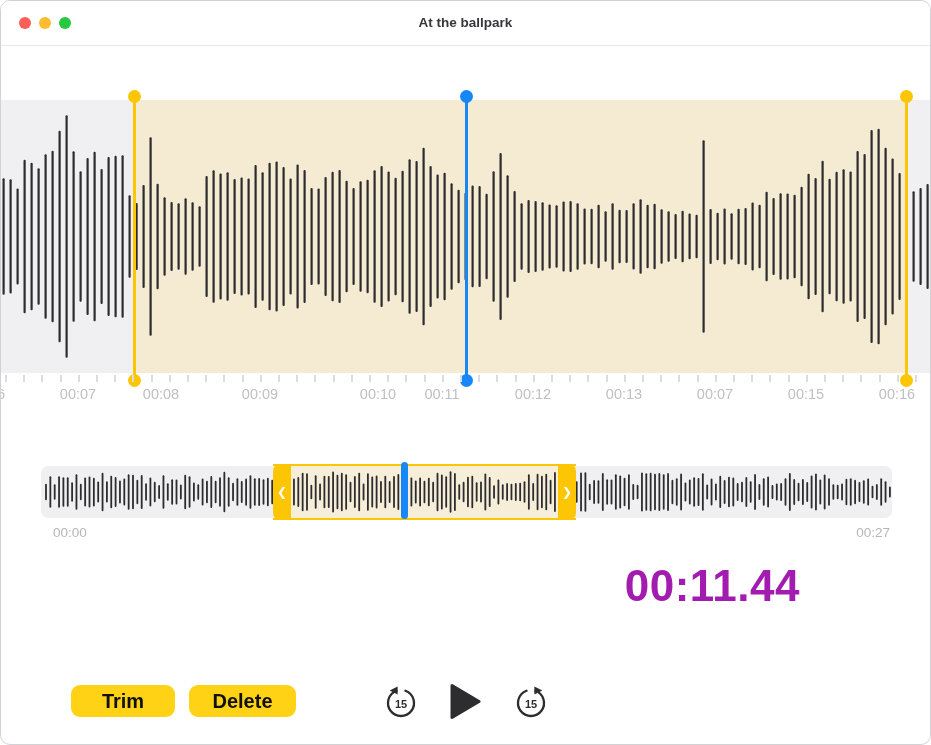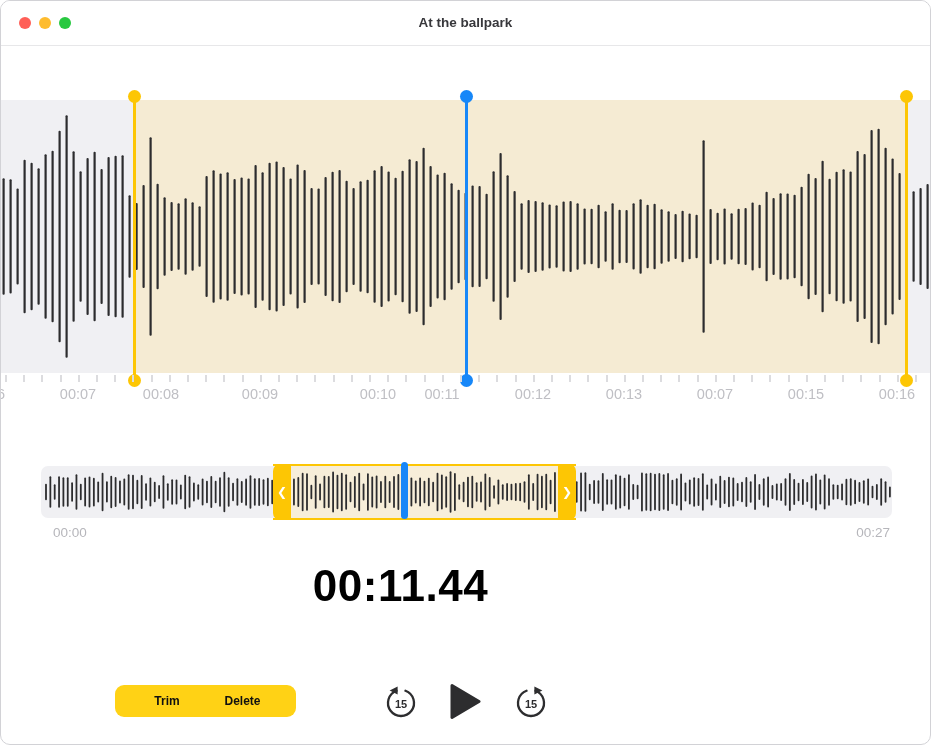--- a/index.html
+++ b/index.html
@@ -67,7 +67,7 @@
 
   
   .time-display { position:absolute; left:0; top:560px; width:799px; height:52px;
-    text-align:center; font-size:44px; font-weight:700; color:#000000;
+    text-align:right; font-size:44px; font-weight:700; color:#a21caf;
     letter-spacing:0.5px; }
 
   

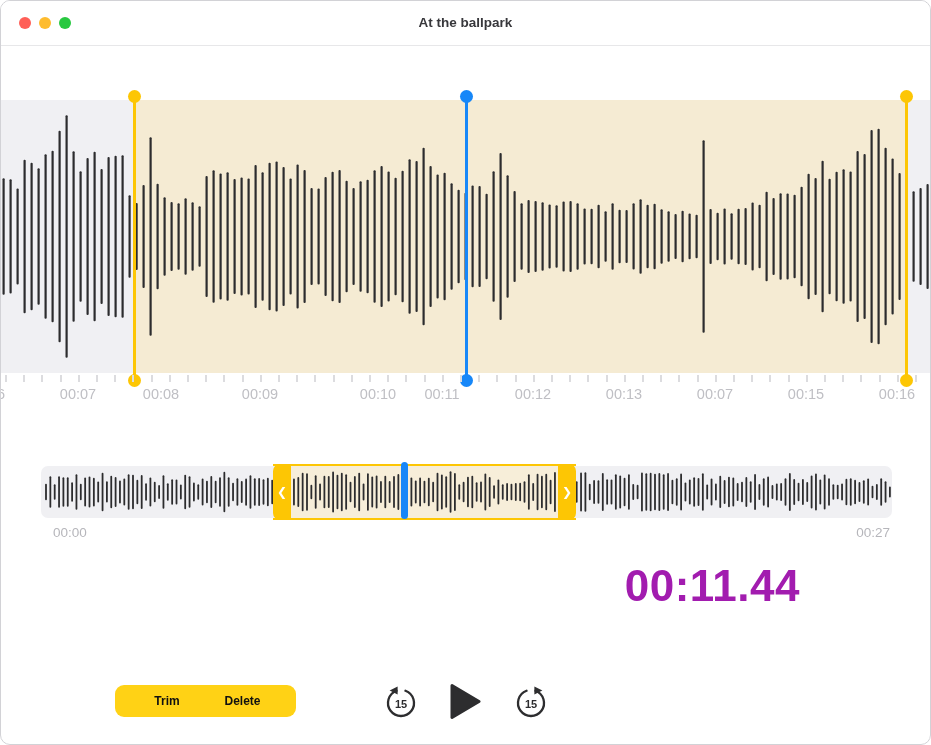--- a/index.html
+++ b/index.html
@@ -74,7 +74,7 @@
   .btn { position:absolute; border:none; font-family:inherit; font-weight:700;
     display:flex; align-items:center; justify-content:center; cursor:default; }
   .btn-trim   { left:70px;  top:684px; width:104px; height:32px; border-radius:9px;
-    background:var(--yellow-button); color:#101010; font-size:12px;margin-left:44px; }
+    background:var(--yellow-button); color:#101010; font-size:20px; }
   .btn-delete { left:188px; top:684px; width:107px; height:32px; border-radius:9px;
     background:var(--yellow-button); color:#101010; font-size:12px; }
   .icon-btn { position:absolute; background:none; border:none; padding:0; }

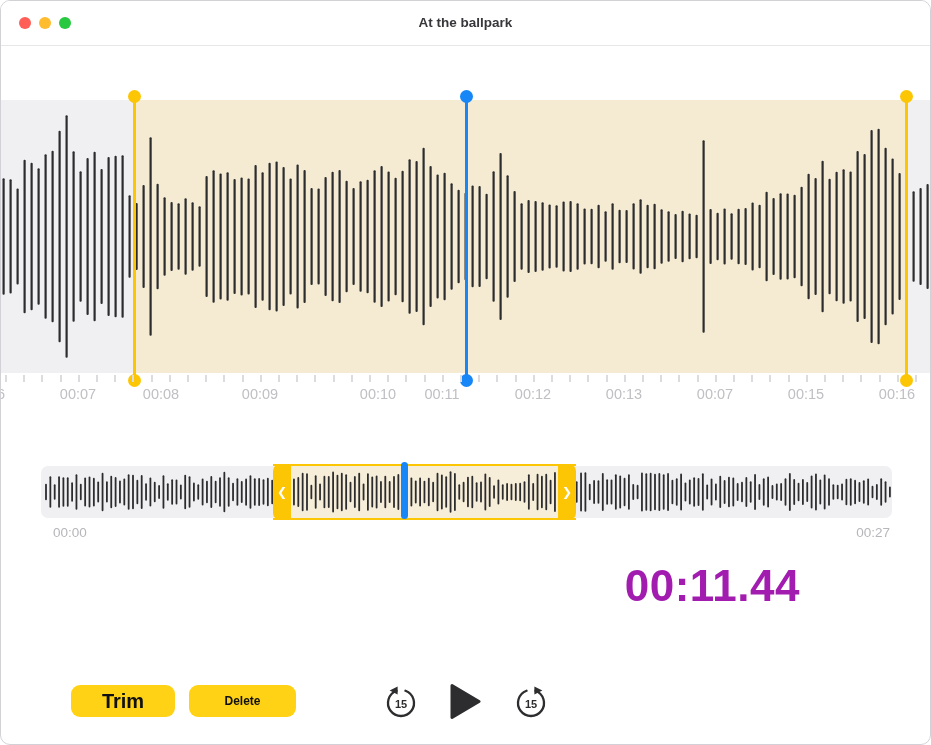--- a/index.html
+++ b/index.html
@@ -76,7 +76,7 @@
   .btn-trim   { left:70px;  top:684px; width:104px; height:32px; border-radius:9px;
     background:var(--yellow-button); color:#101010; font-size:20px; }
   .btn-delete { left:188px; top:684px; width:107px; height:32px; border-radius:9px;
-    background:var(--yellow-button); color:#101010; font-size:12px; }
+    background:var(--yellow-button); color:#101010; font-size:20px; }
   .icon-btn { position:absolute; background:none; border:none; padding:0; }
   .btn-skip-back { left:384px; top:685px; width:32px; height:32px; }
   .btn-play      { left:449px; top:682px; width:31px; height:37px; }

